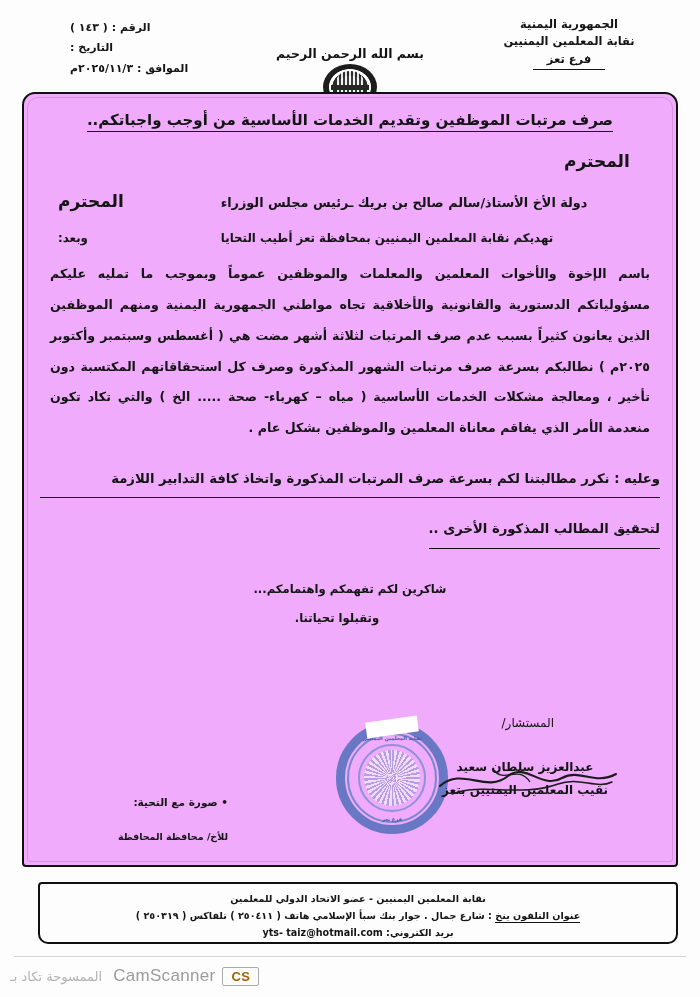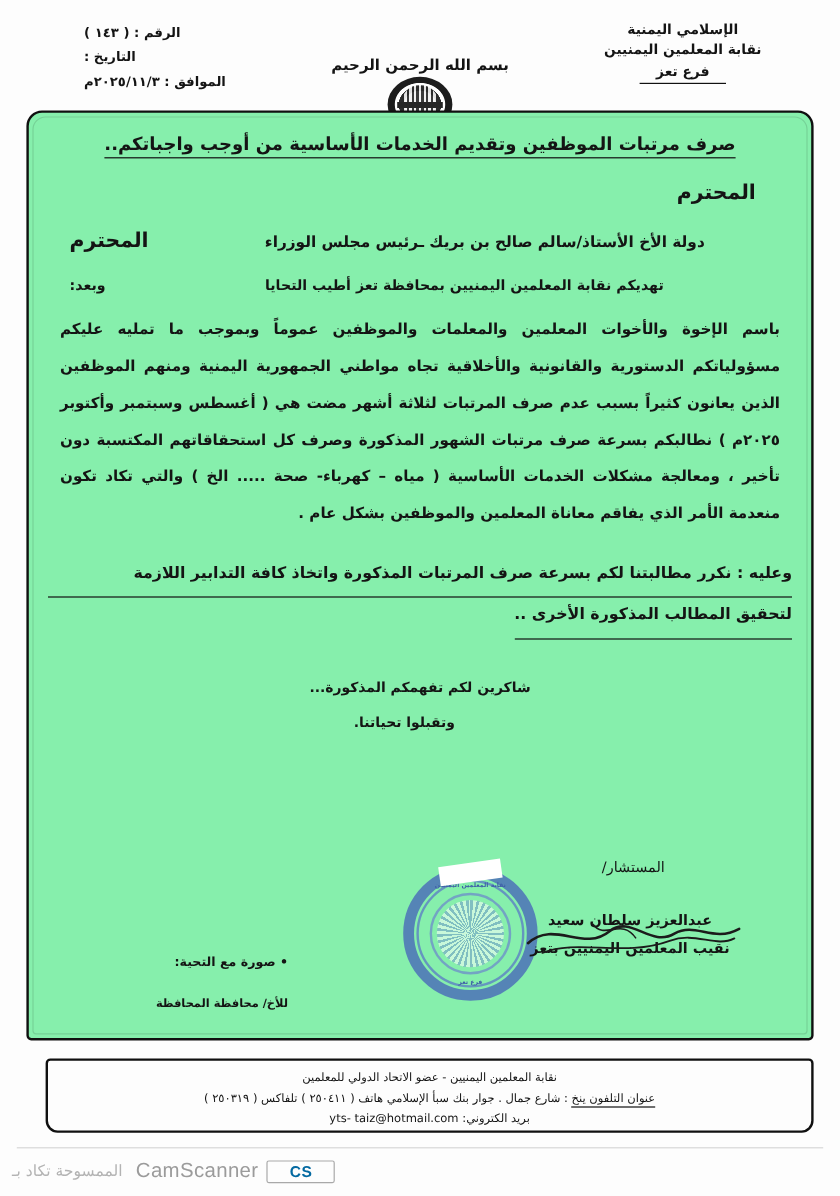--- a/index.html
+++ b/index.html
@@ -380,7 +380,7 @@
   <div class="letterhead">
 
     <div class="lh-right">
-      <div>الإسلامي اليمنية</div>
+      <div>الجمهورية اليمنية</div>
       <div>نقابة المعلمين اليمنيين</div>
       <div><span class="branch">فرع تعز</span></div>
     </div>

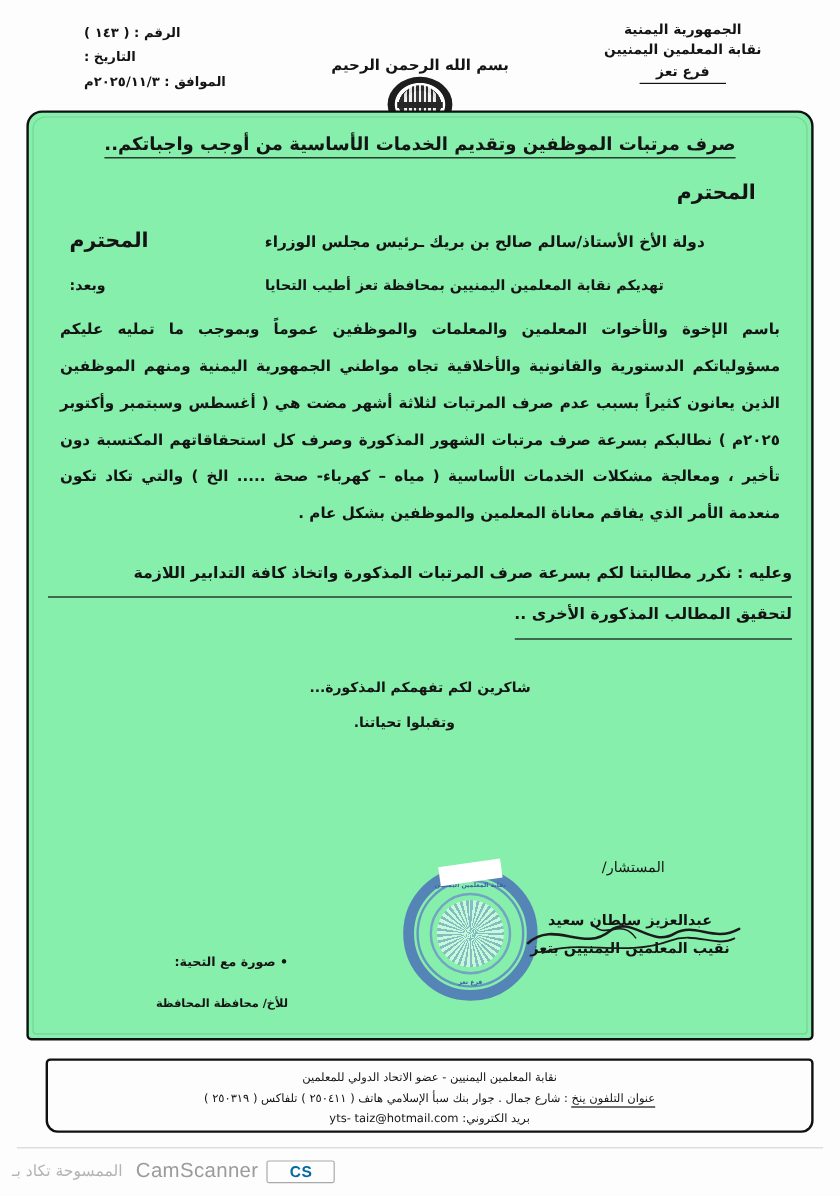--- a/index.html
+++ b/index.html
@@ -115,7 +115,7 @@
     height: 775px;
     border: 2.6px solid #101010;
     border-radius: 13px 13px 4px 4px;
-    background: #86efac;
+    background: #f0abfc;
     box-sizing: border-box;
   }
   .frame::after {

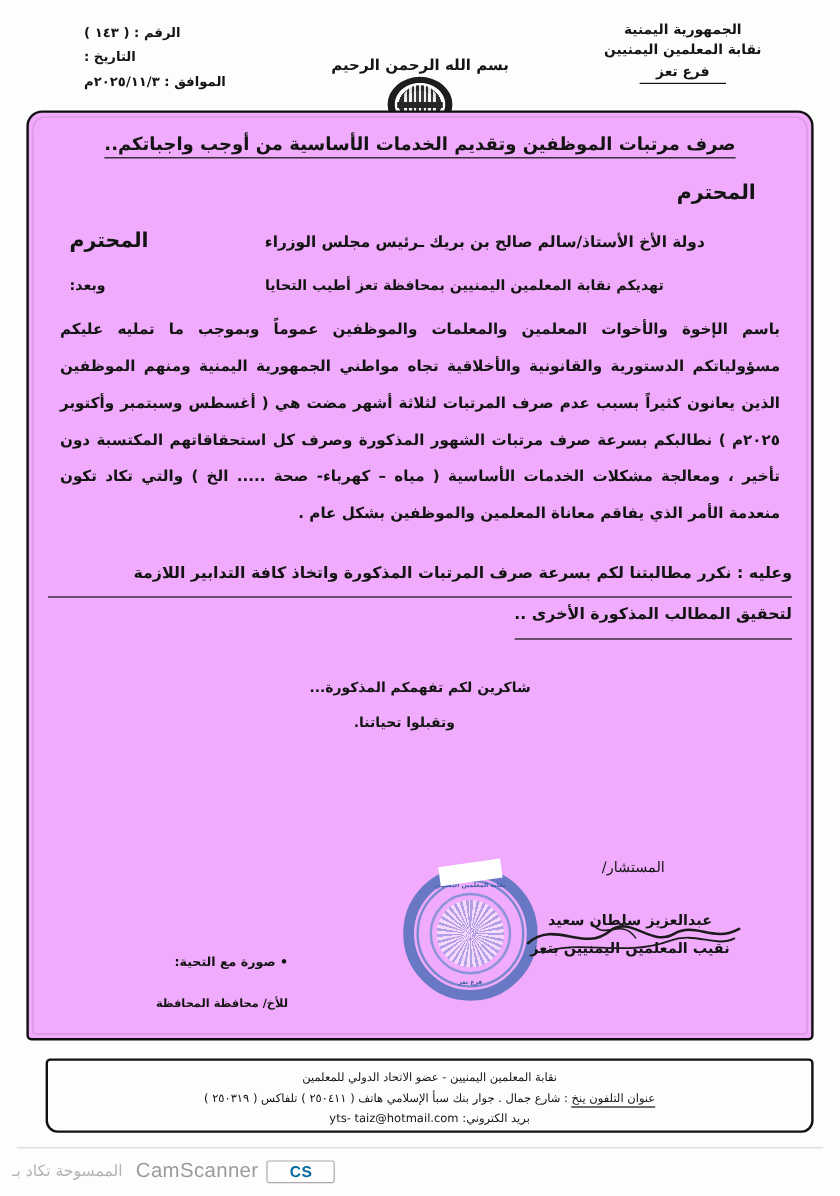--- a/index.html
+++ b/index.html
@@ -194,6 +194,7 @@
     display: inline-block;
     border-bottom: 1.6px solid #111;
     padding-bottom: 3px;
+    margin-top: 16px;
   }
 
   .thanks {

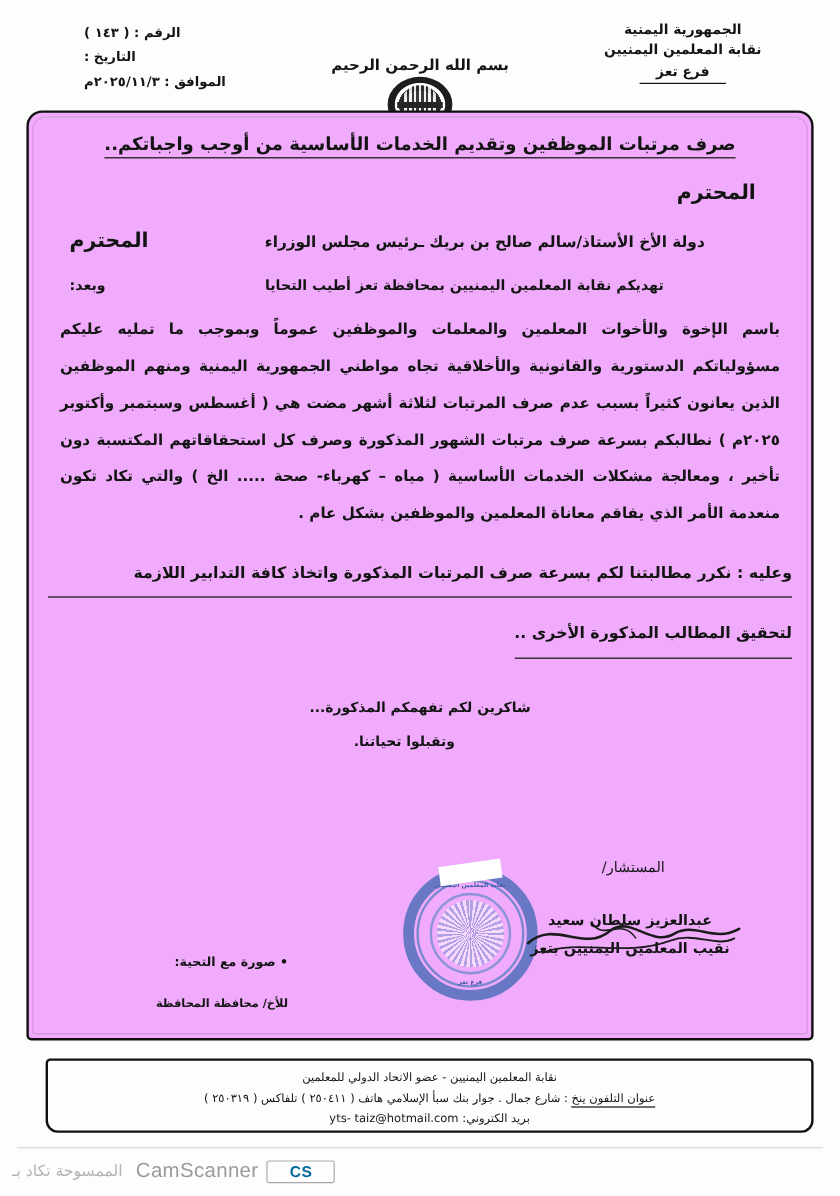--- a/index.html
+++ b/index.html
@@ -433,7 +433,7 @@
     </div>
 
     <div class="thanks">
-      <div>شاكرين لكم تفهمكم المذكورة...</div>
+      <div>شاكرين لكم تفهمكم واهتمامكم...</div>
       <div class="l2">وتقبلوا تحياتنا.</div>
     </div>
 

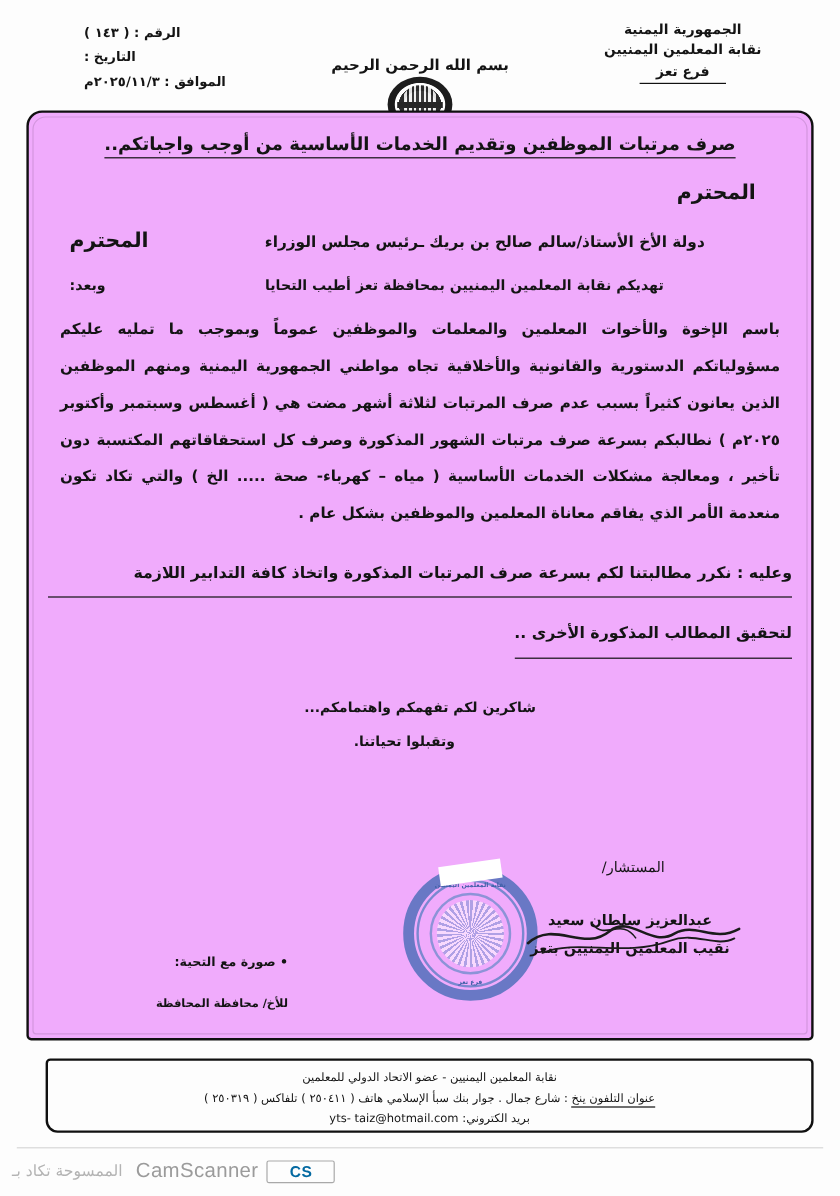--- a/index.html
+++ b/index.html
@@ -300,7 +300,7 @@
 
   .cc-block {
     position: absolute;
-    right: 436px;
+    right: 448px;
     top: 700px;
     font-size: 10.5px;
     font-weight: bold;

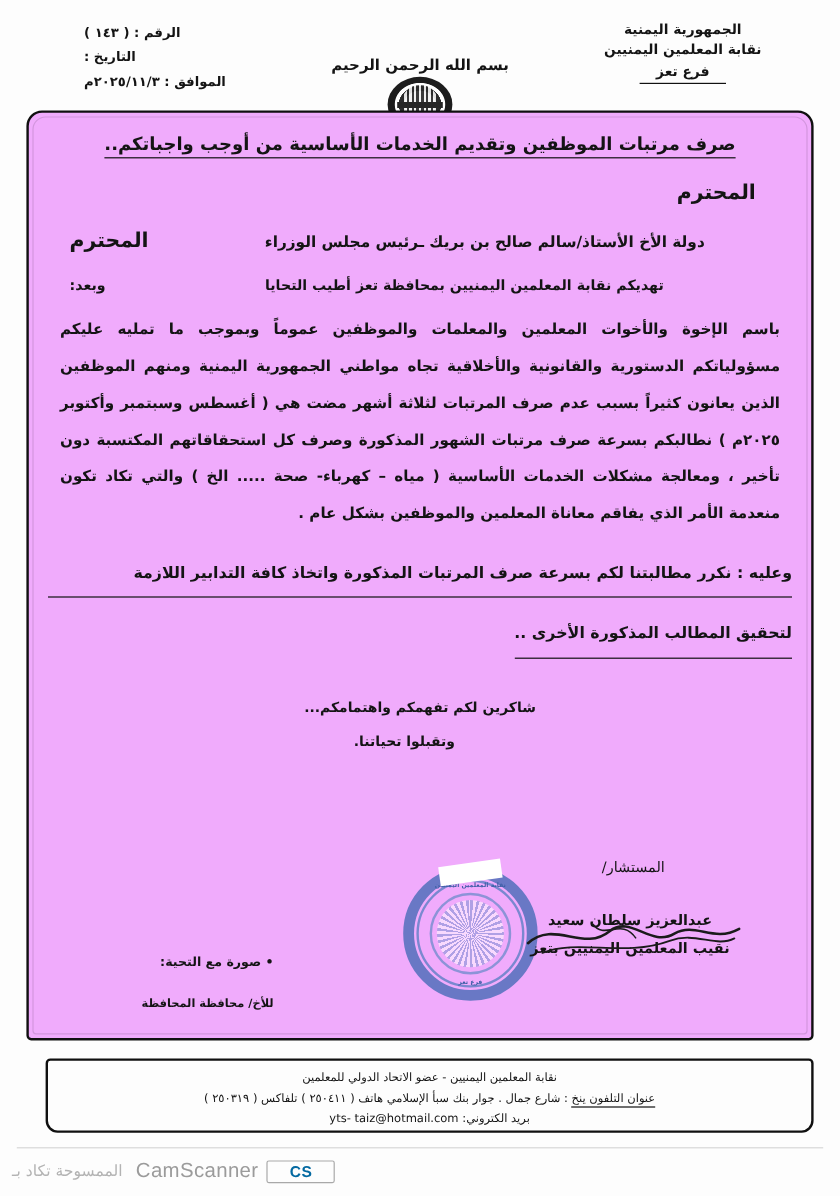--- a/index.html
+++ b/index.html
@@ -323,7 +323,7 @@
     text-align: center;
     padding-top: 7px;
     font-size: 9.6px;
-    font-weight: normal;
+    font-weight: bold;
     line-height: 1.75;
   }
   .footer .f-addr .lbl {

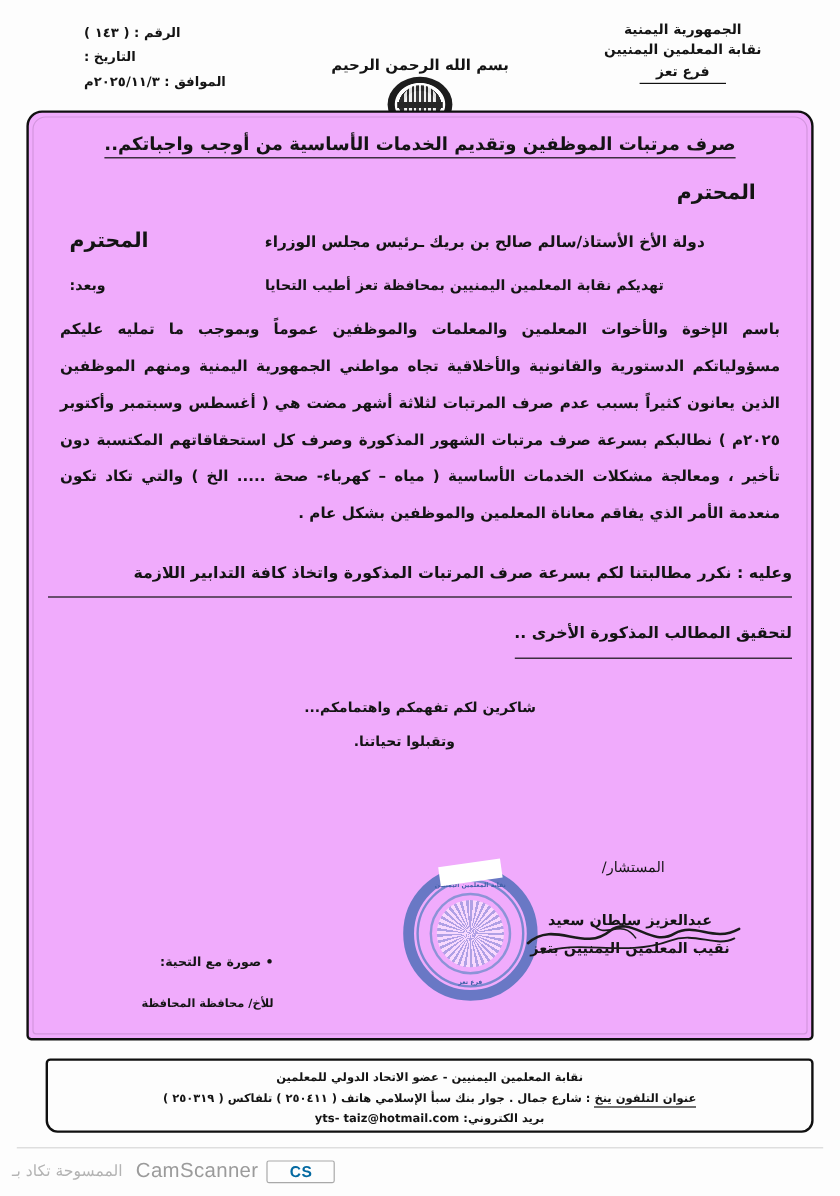--- a/index.html
+++ b/index.html
@@ -352,10 +352,10 @@
   }
   .cs-badge {
     border: 1.6px solid #a9a9a9;
-    color: #0369a1;
+    color: #a16207;
     font-size: 13px;
     font-weight: bold;
-    padding: 1px 18px;
+    padding: 1px 8px;
     border-radius: 2px;
     letter-spacing: .5px;
     font-family: "Liberation Sans", sans-serif;

